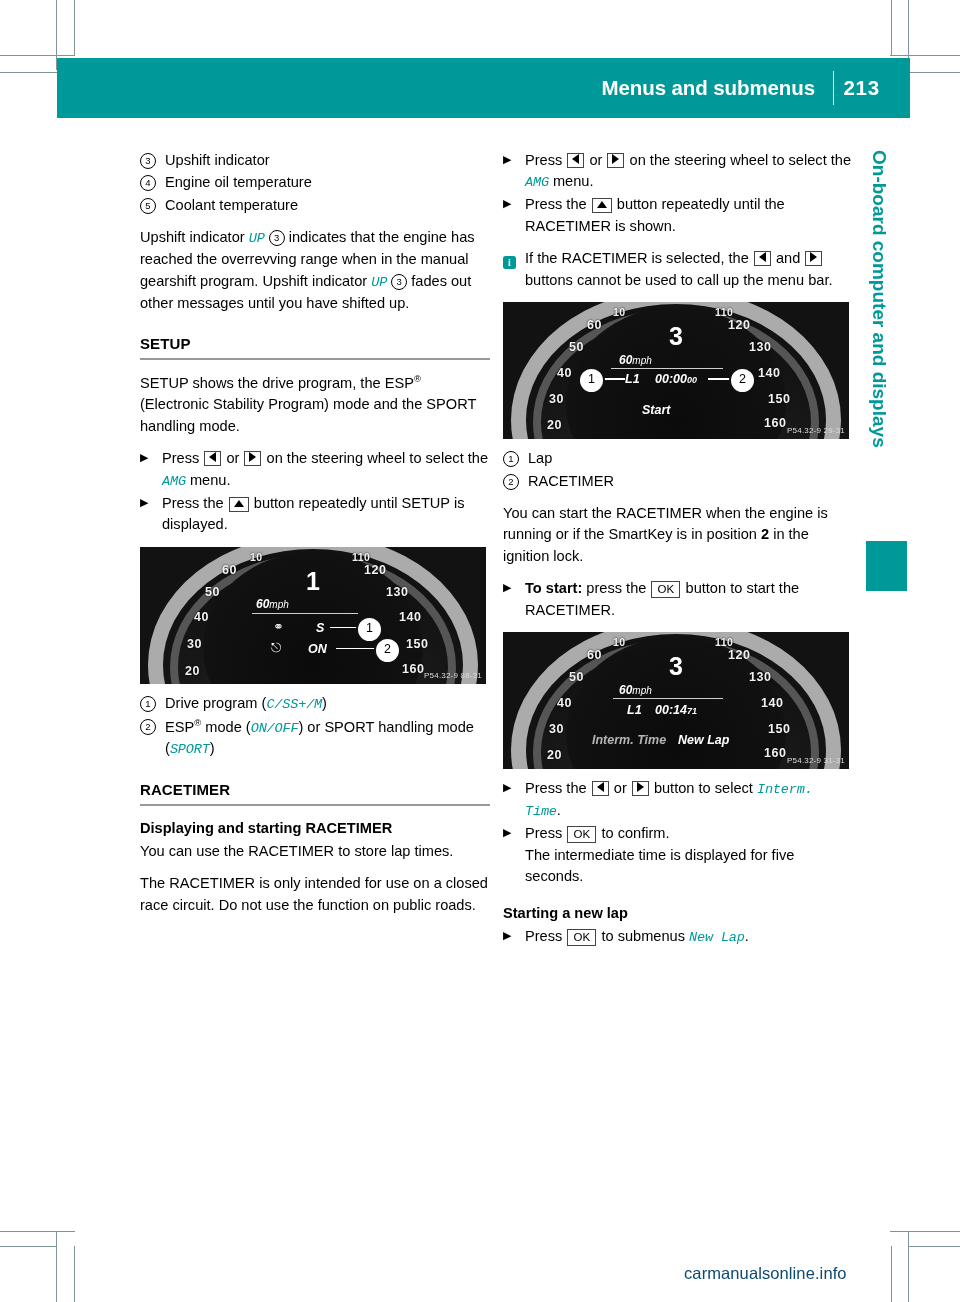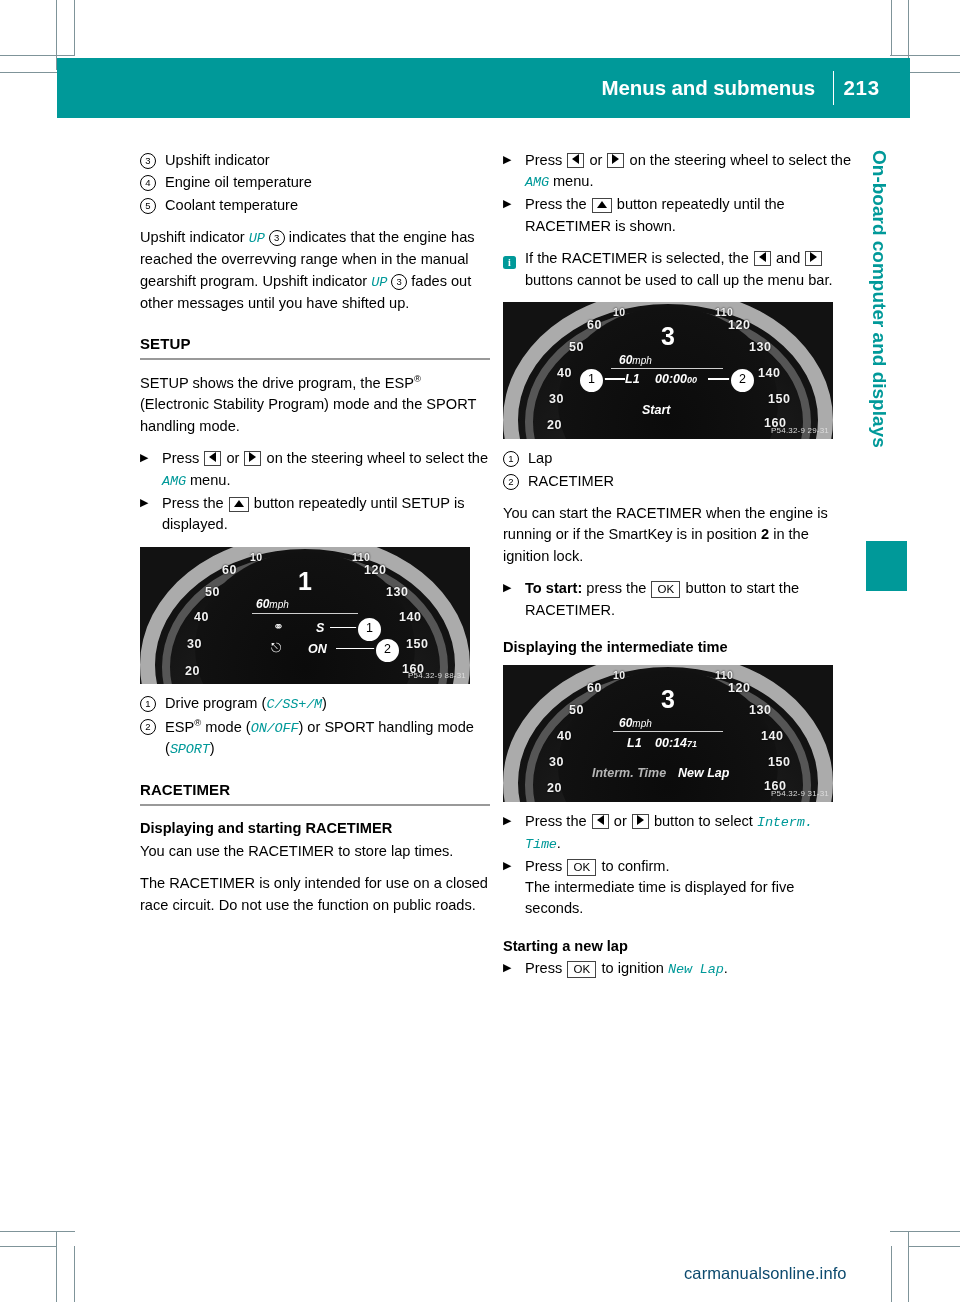--- a/index.html
+++ b/index.html
@@ -238,6 +238,7 @@
     background: #111;
     overflow: hidden;
     margin: 2px 0 9px 0;
+    padding-left: 16px;
   }
   .fig-left  { }
   .gauge-bg {

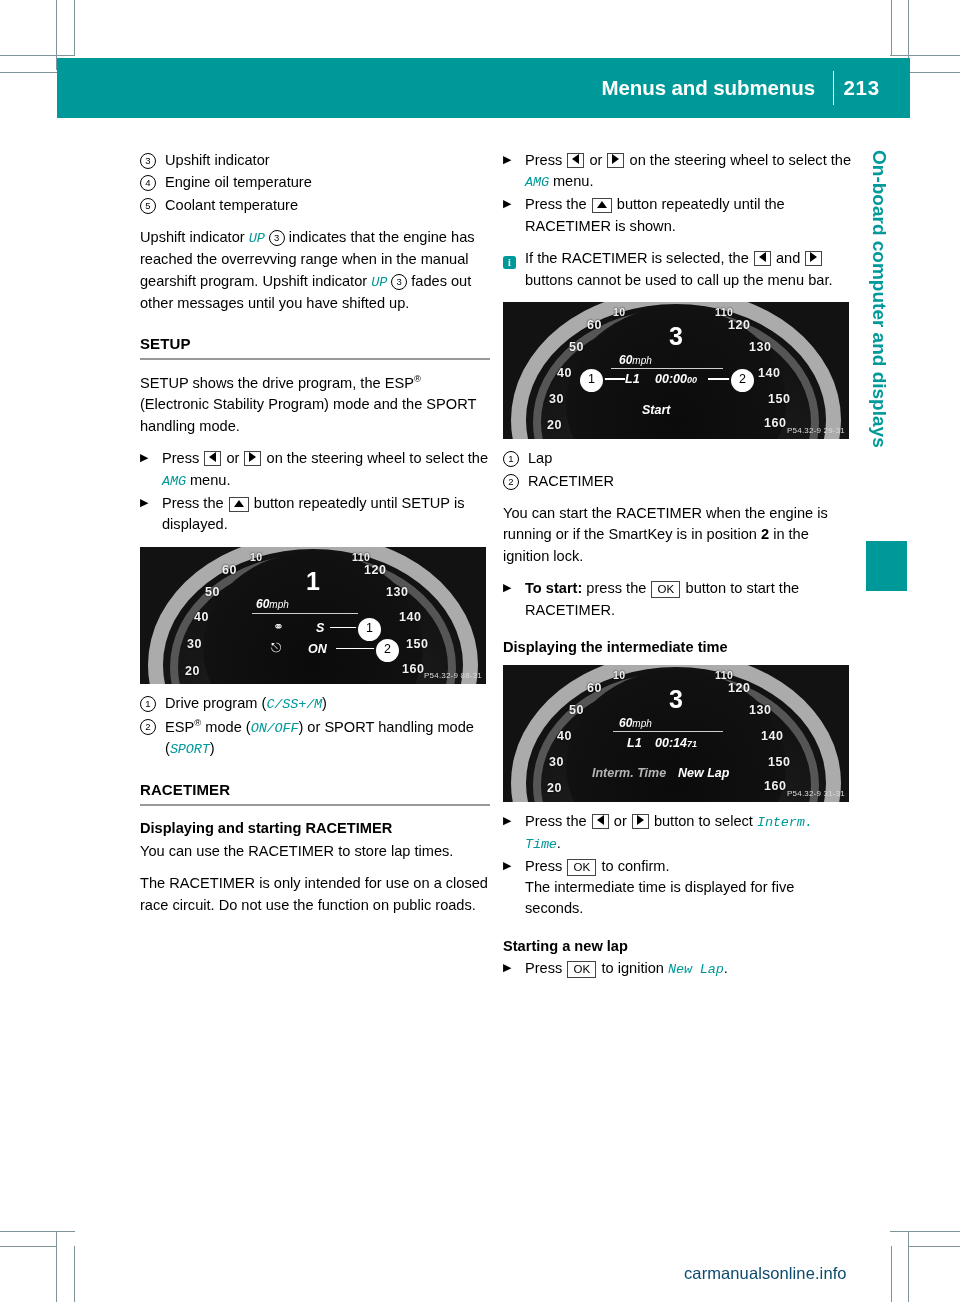--- a/index.html
+++ b/index.html
@@ -633,7 +633,6 @@
     </div>
   </div>
 
-  <div class="sub-head">Displaying the intermediate time</div>
 
   <div class="figure" style="margin-top:6px;">
     <div class="gauge-bg"></div>

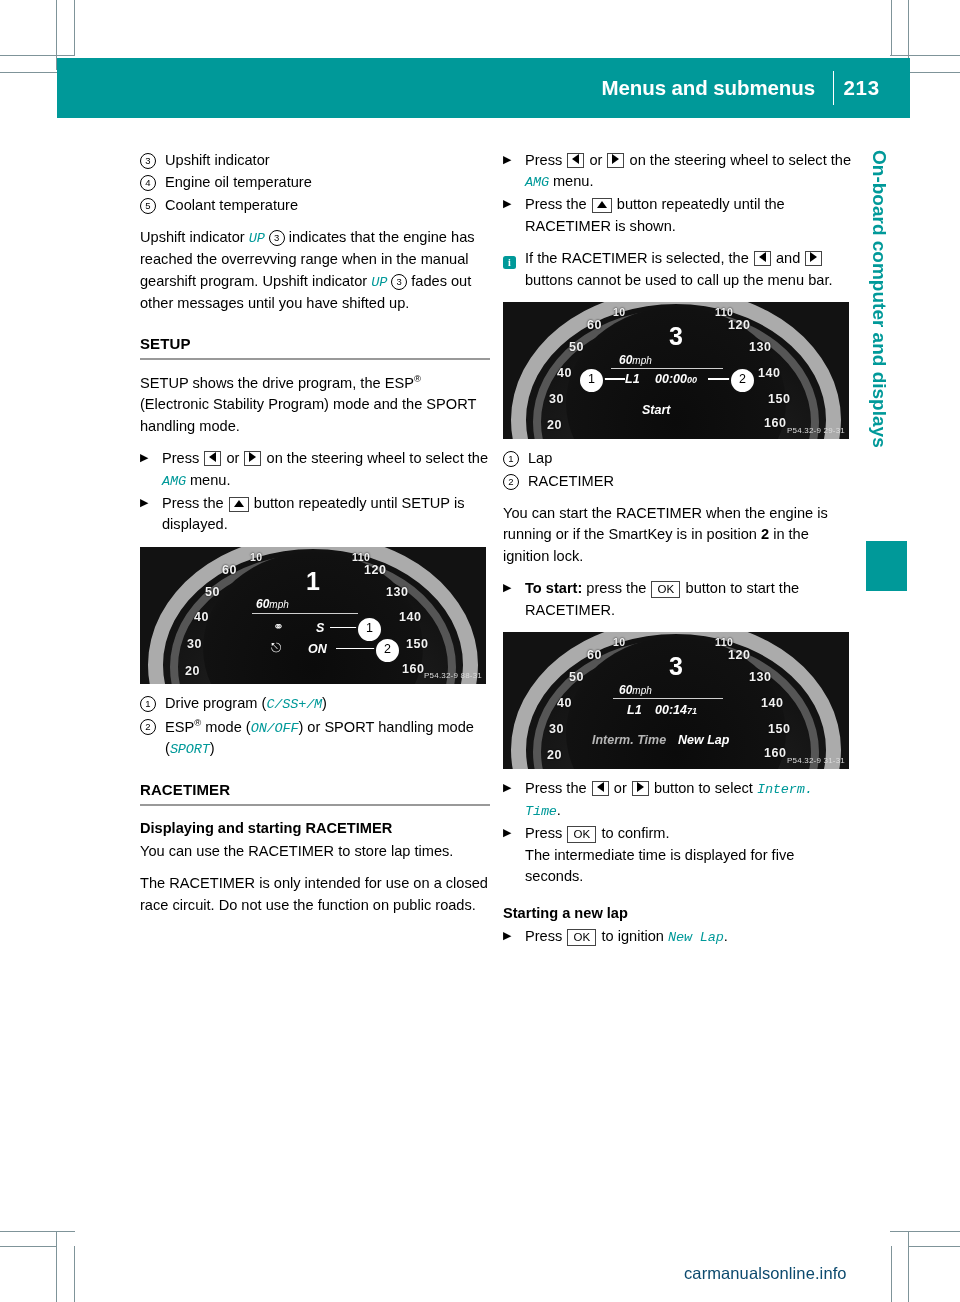--- a/index.html
+++ b/index.html
@@ -701,7 +701,7 @@
       <span class="step-body">
         <span>Press</span>
         <span class="keybox ok">OK</span>
-        <span>to ignition</span>
+        <span>to submenus</span>
         <span class="teal mono">New Lap</span><span>.</span>
       </span>
     </div>

